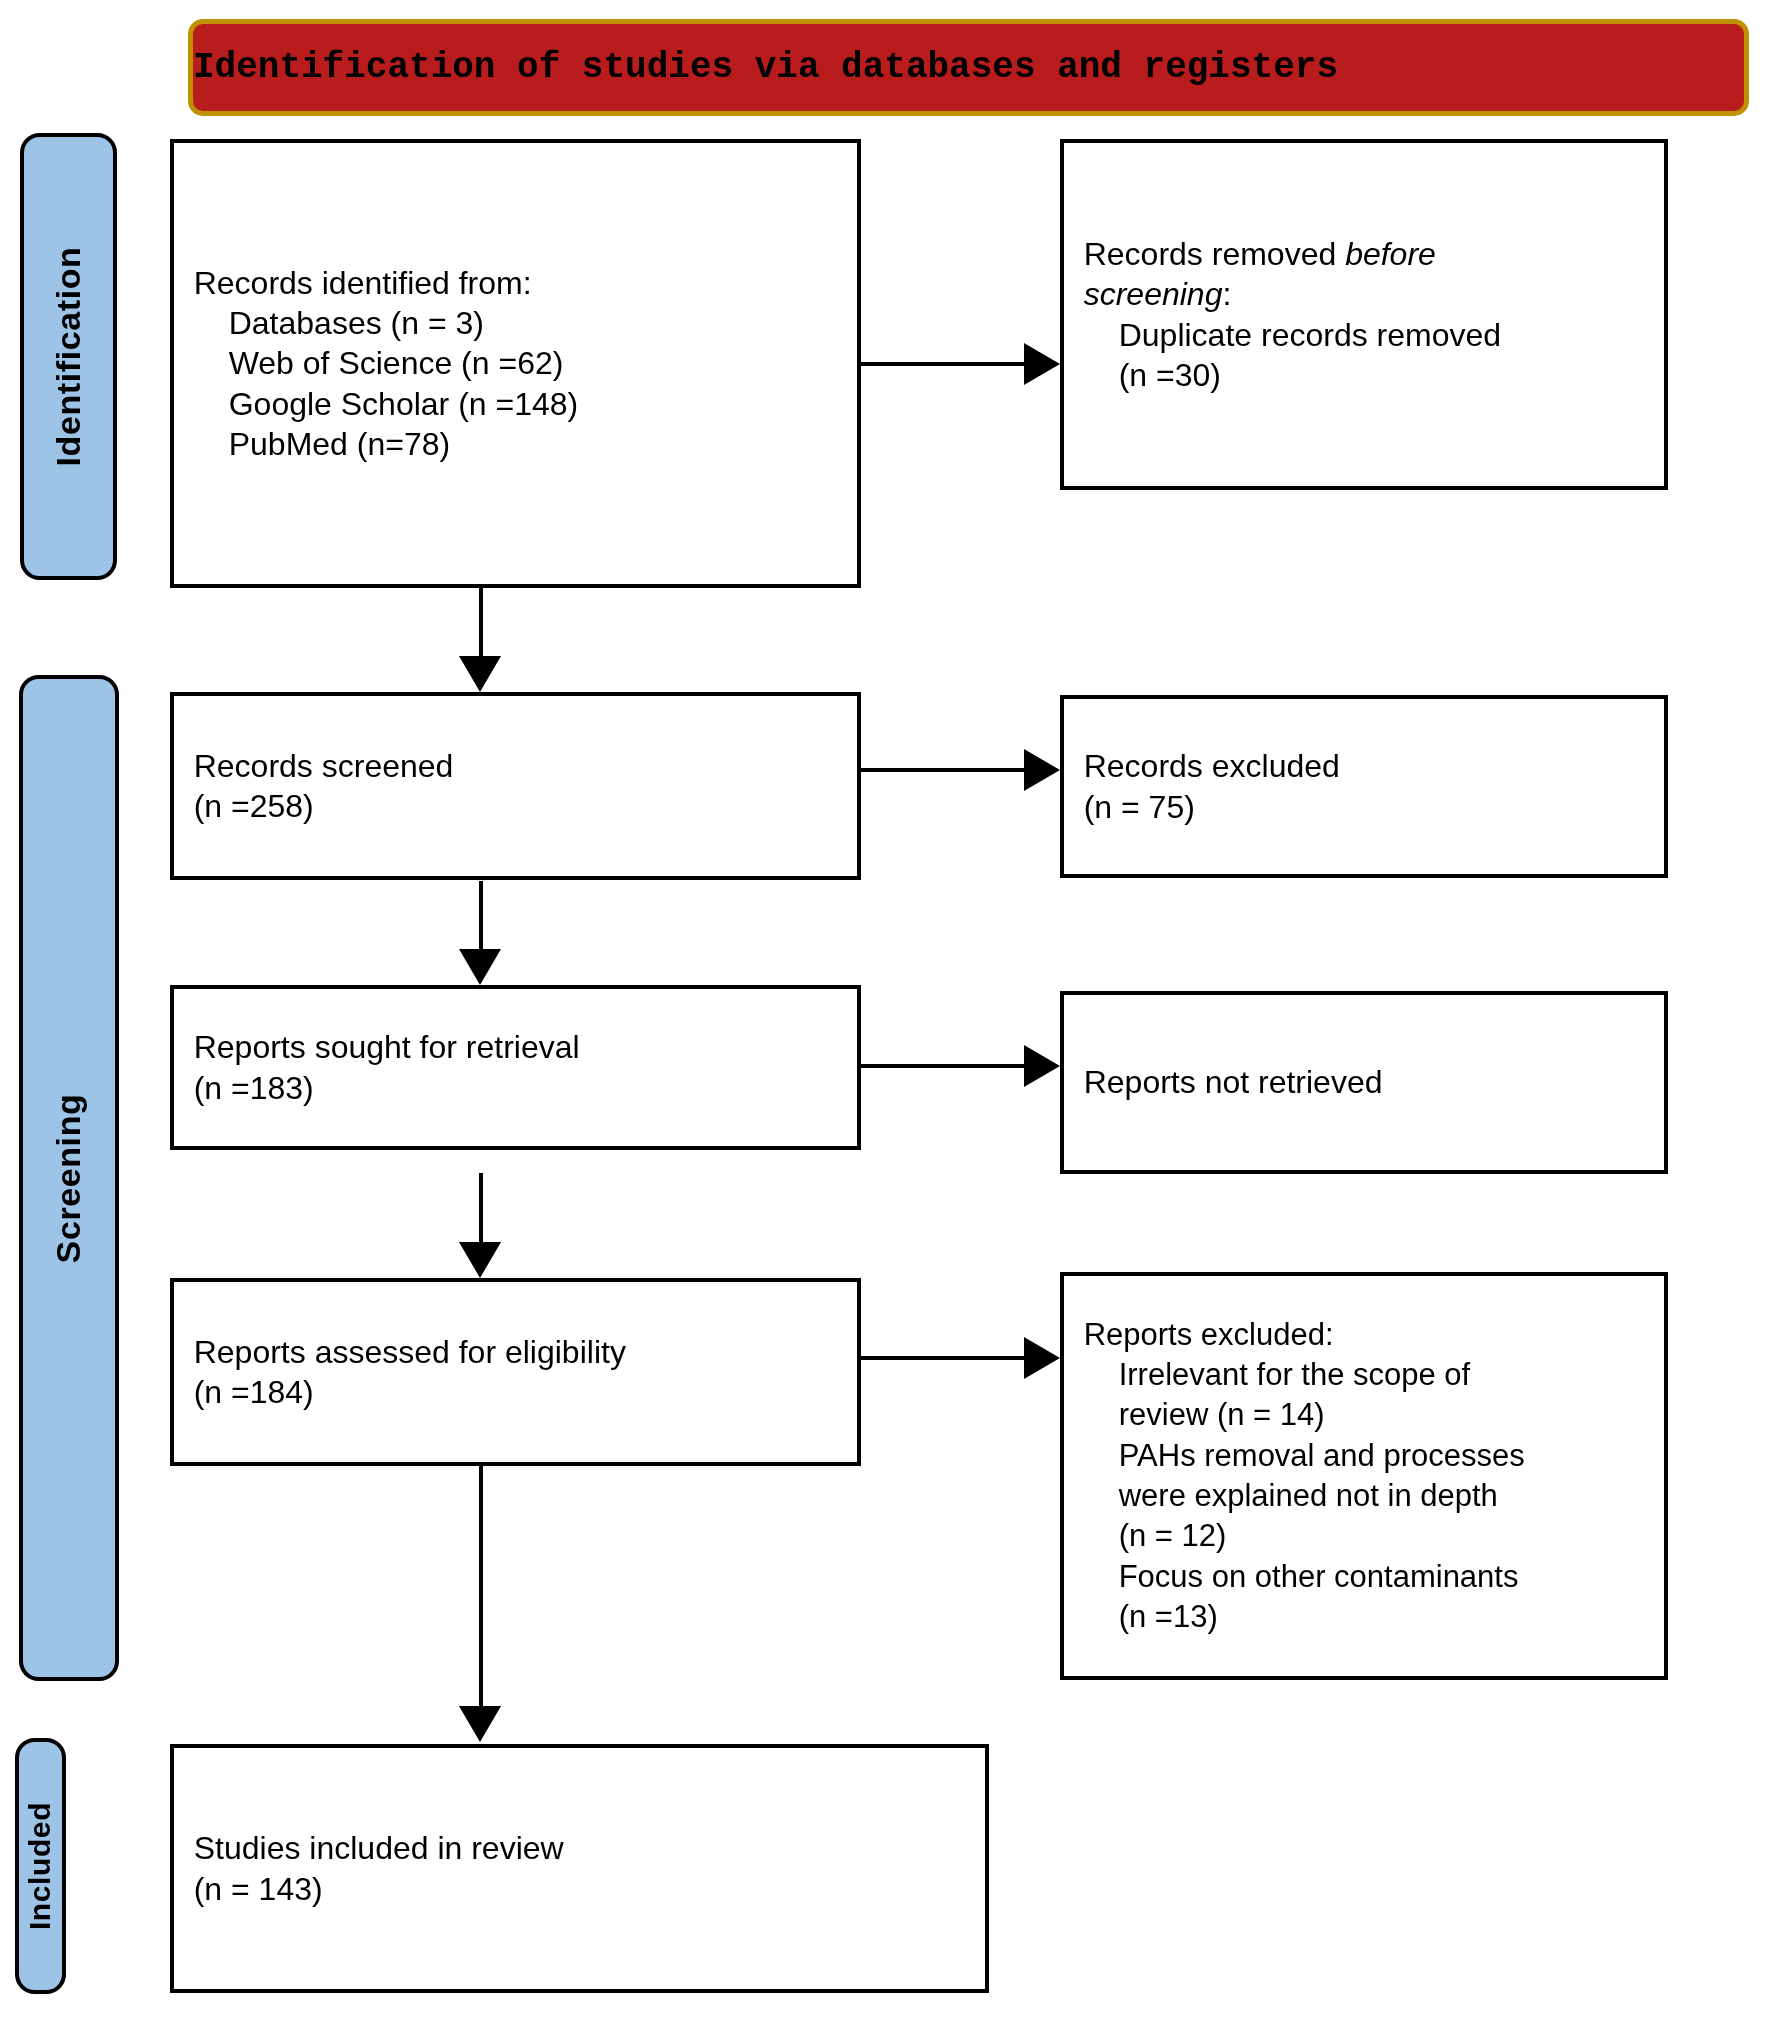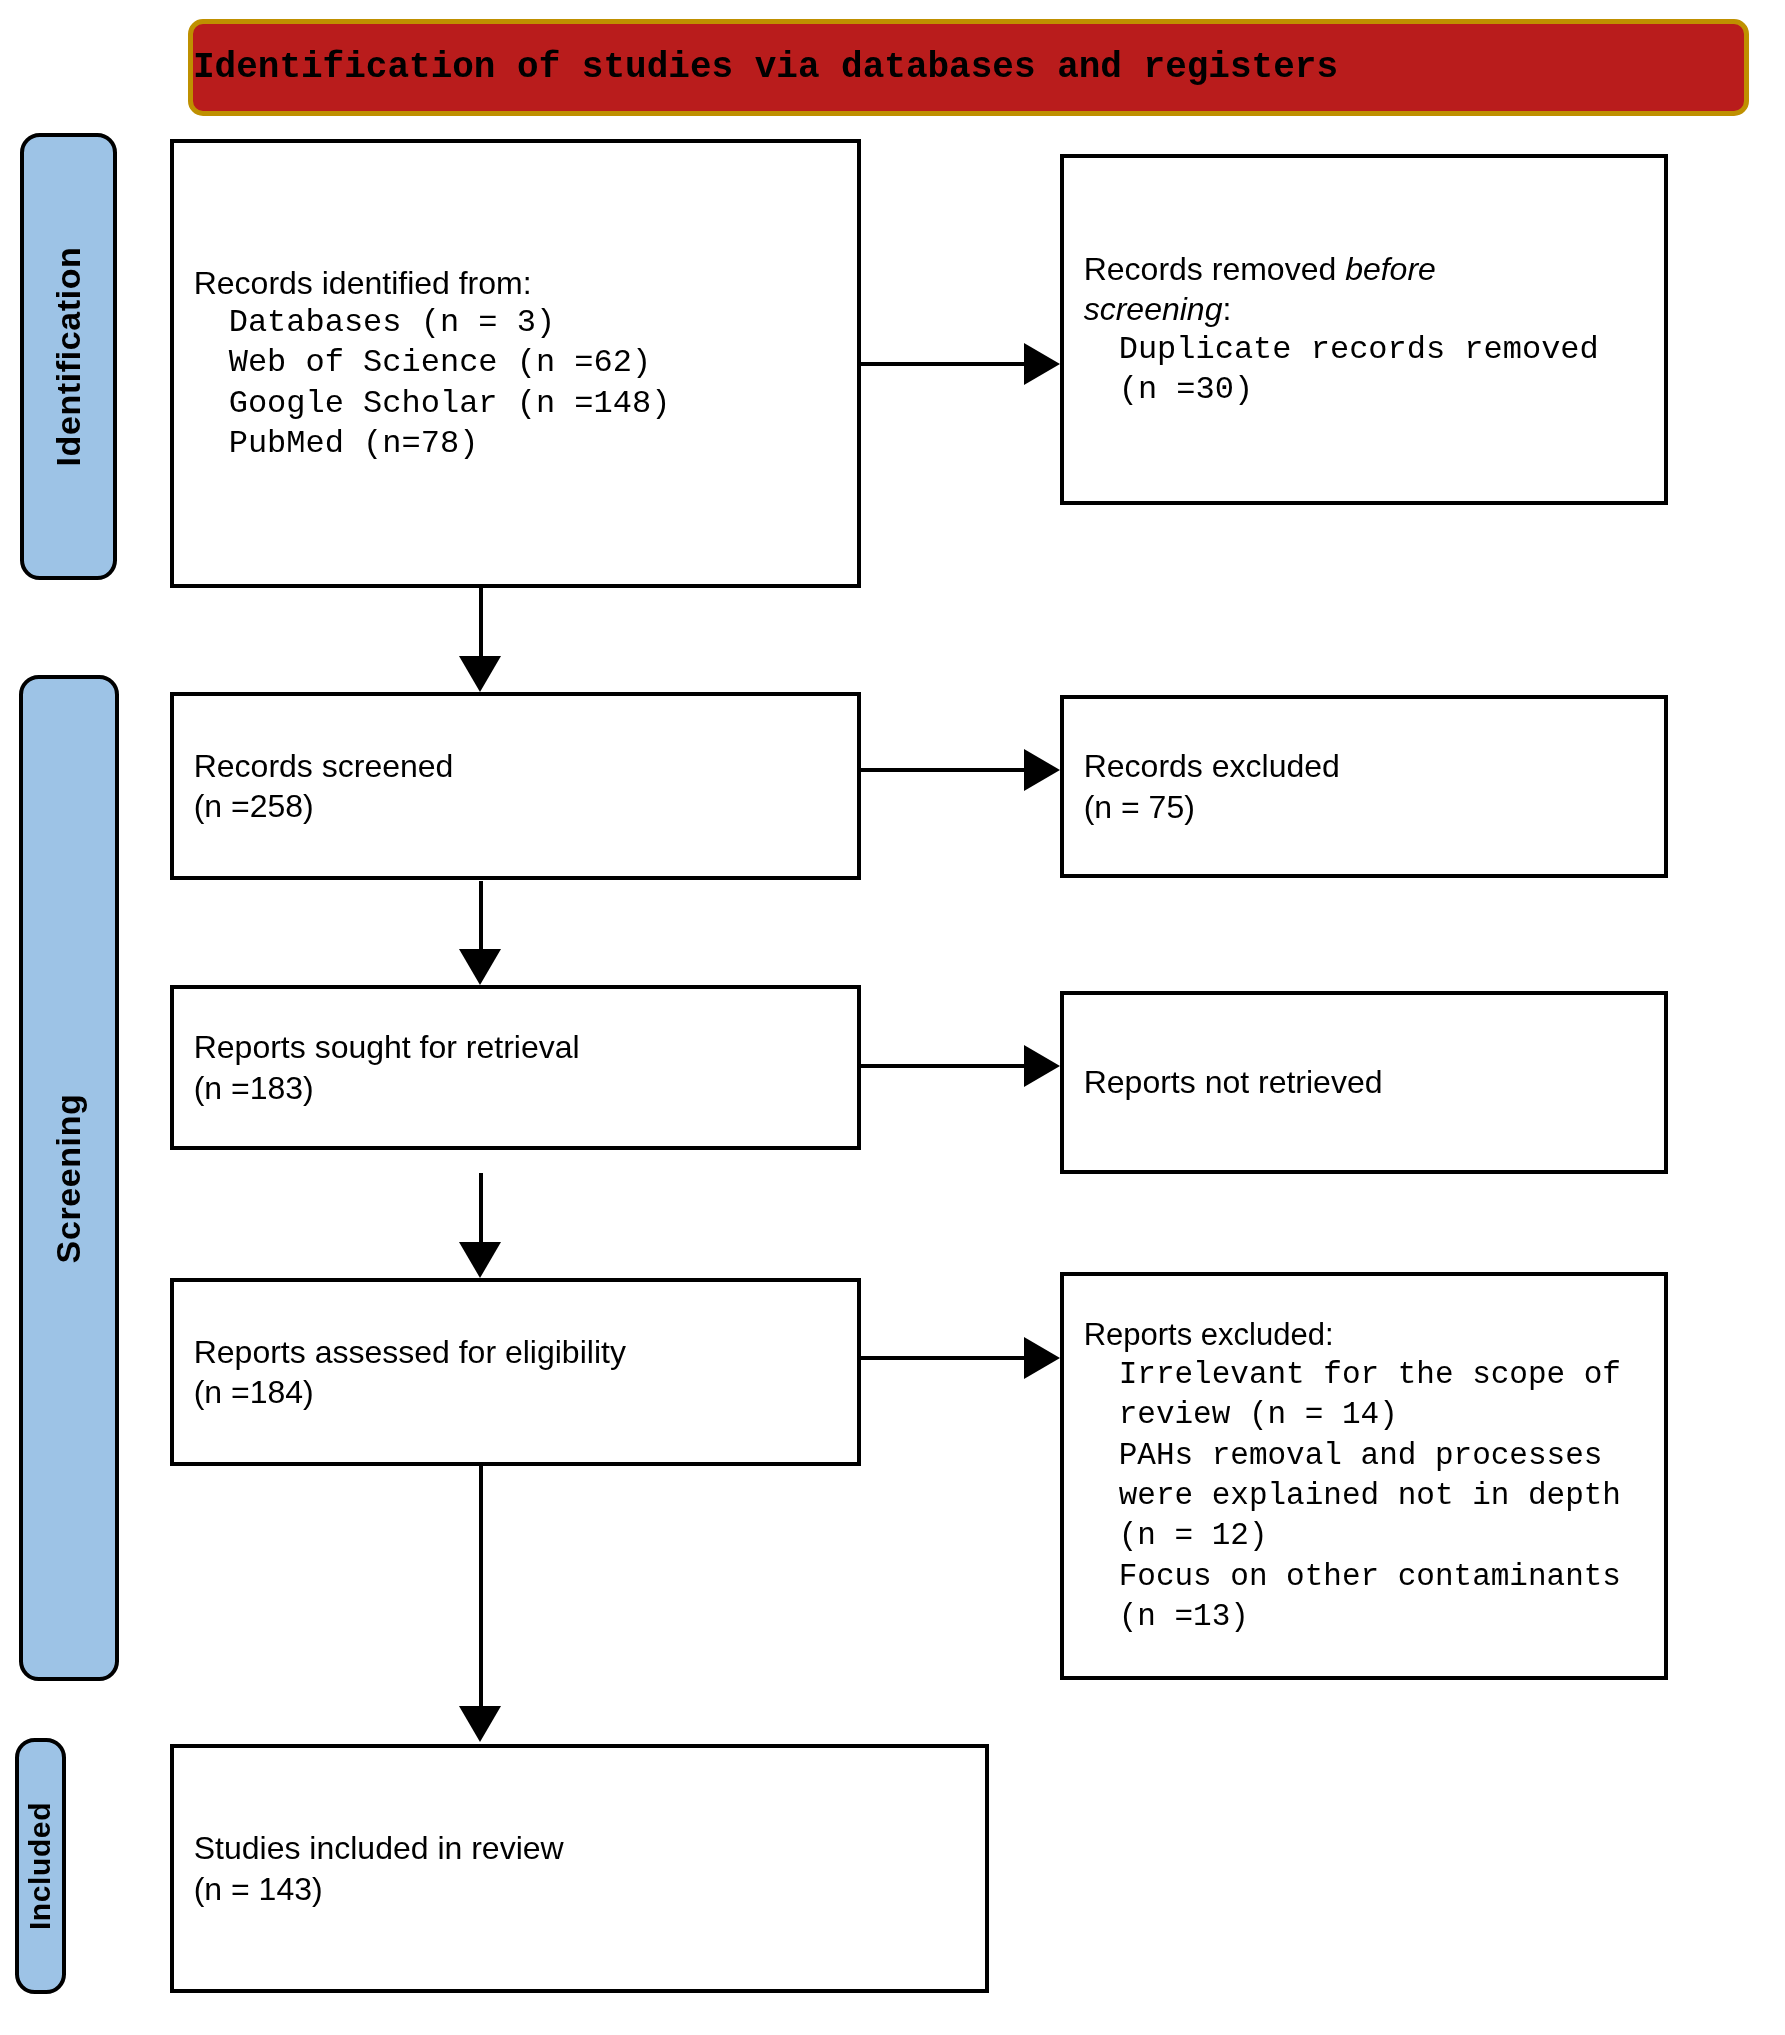--- a/index.html
+++ b/index.html
@@ -48,7 +48,7 @@
   .b-included  {left:170px;top:1744px;width:819px;height:249px;}
 
   
-  .b-removed   {left:1060px;top:154px;width:608px;height:351px;justify-content:flex-end;}
+  .b-removed   {left:1060px;top:139px;width:608px;height:351px;justify-content:flex-end;}
   .b-excluded  {left:1060px;top:695px;width:608px;height:183px;}
   .b-notretr   {left:1060px;top:991px;width:608px;height:183px;}
   .b-repexcl   {left:1060px;top:1272px;width:608px;height:408px;}

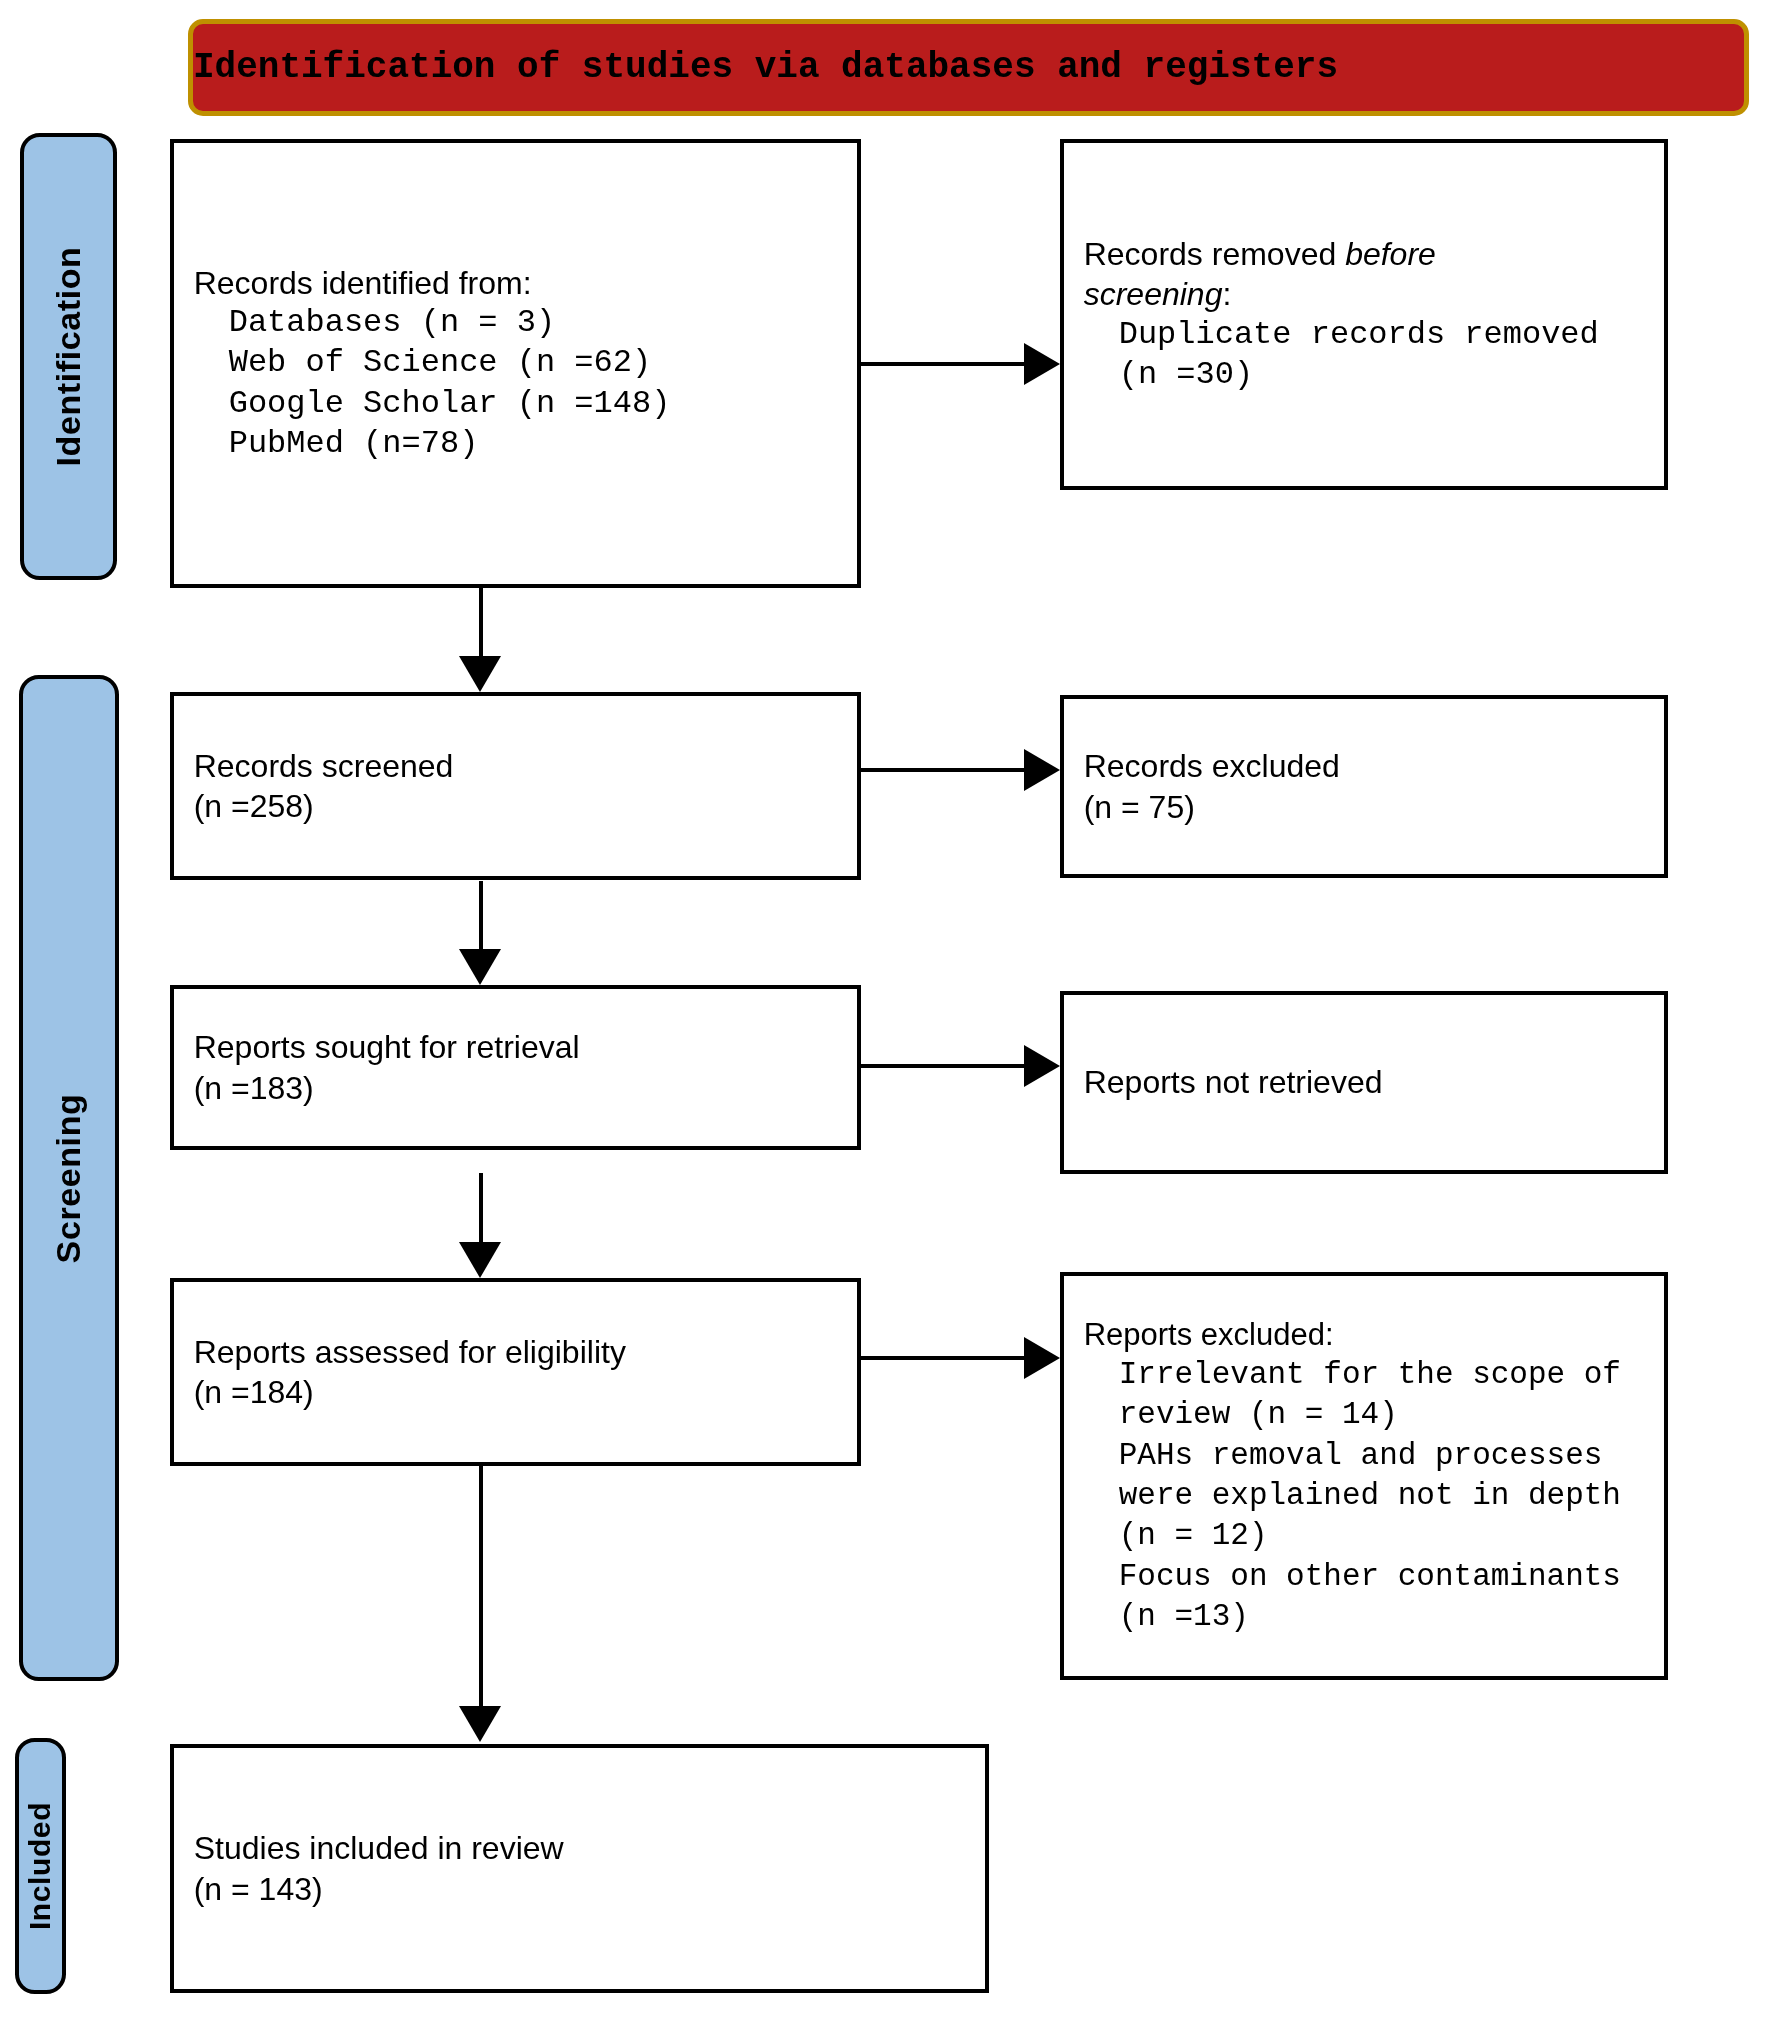--- a/index.html
+++ b/index.html
@@ -37,7 +37,7 @@
   }
   .box-inner{padding:0 19.7px;width:100%;}
   .box p{margin:0;font-size:32px;line-height:1.26;color:#000;white-space:pre;}
-  .box p.ind{padding-left:35px;font-family:Liberation Mono, monospace;}
+  .box p.ind{padding-left:35px;}
   .it{font-style:italic;}
 
   

